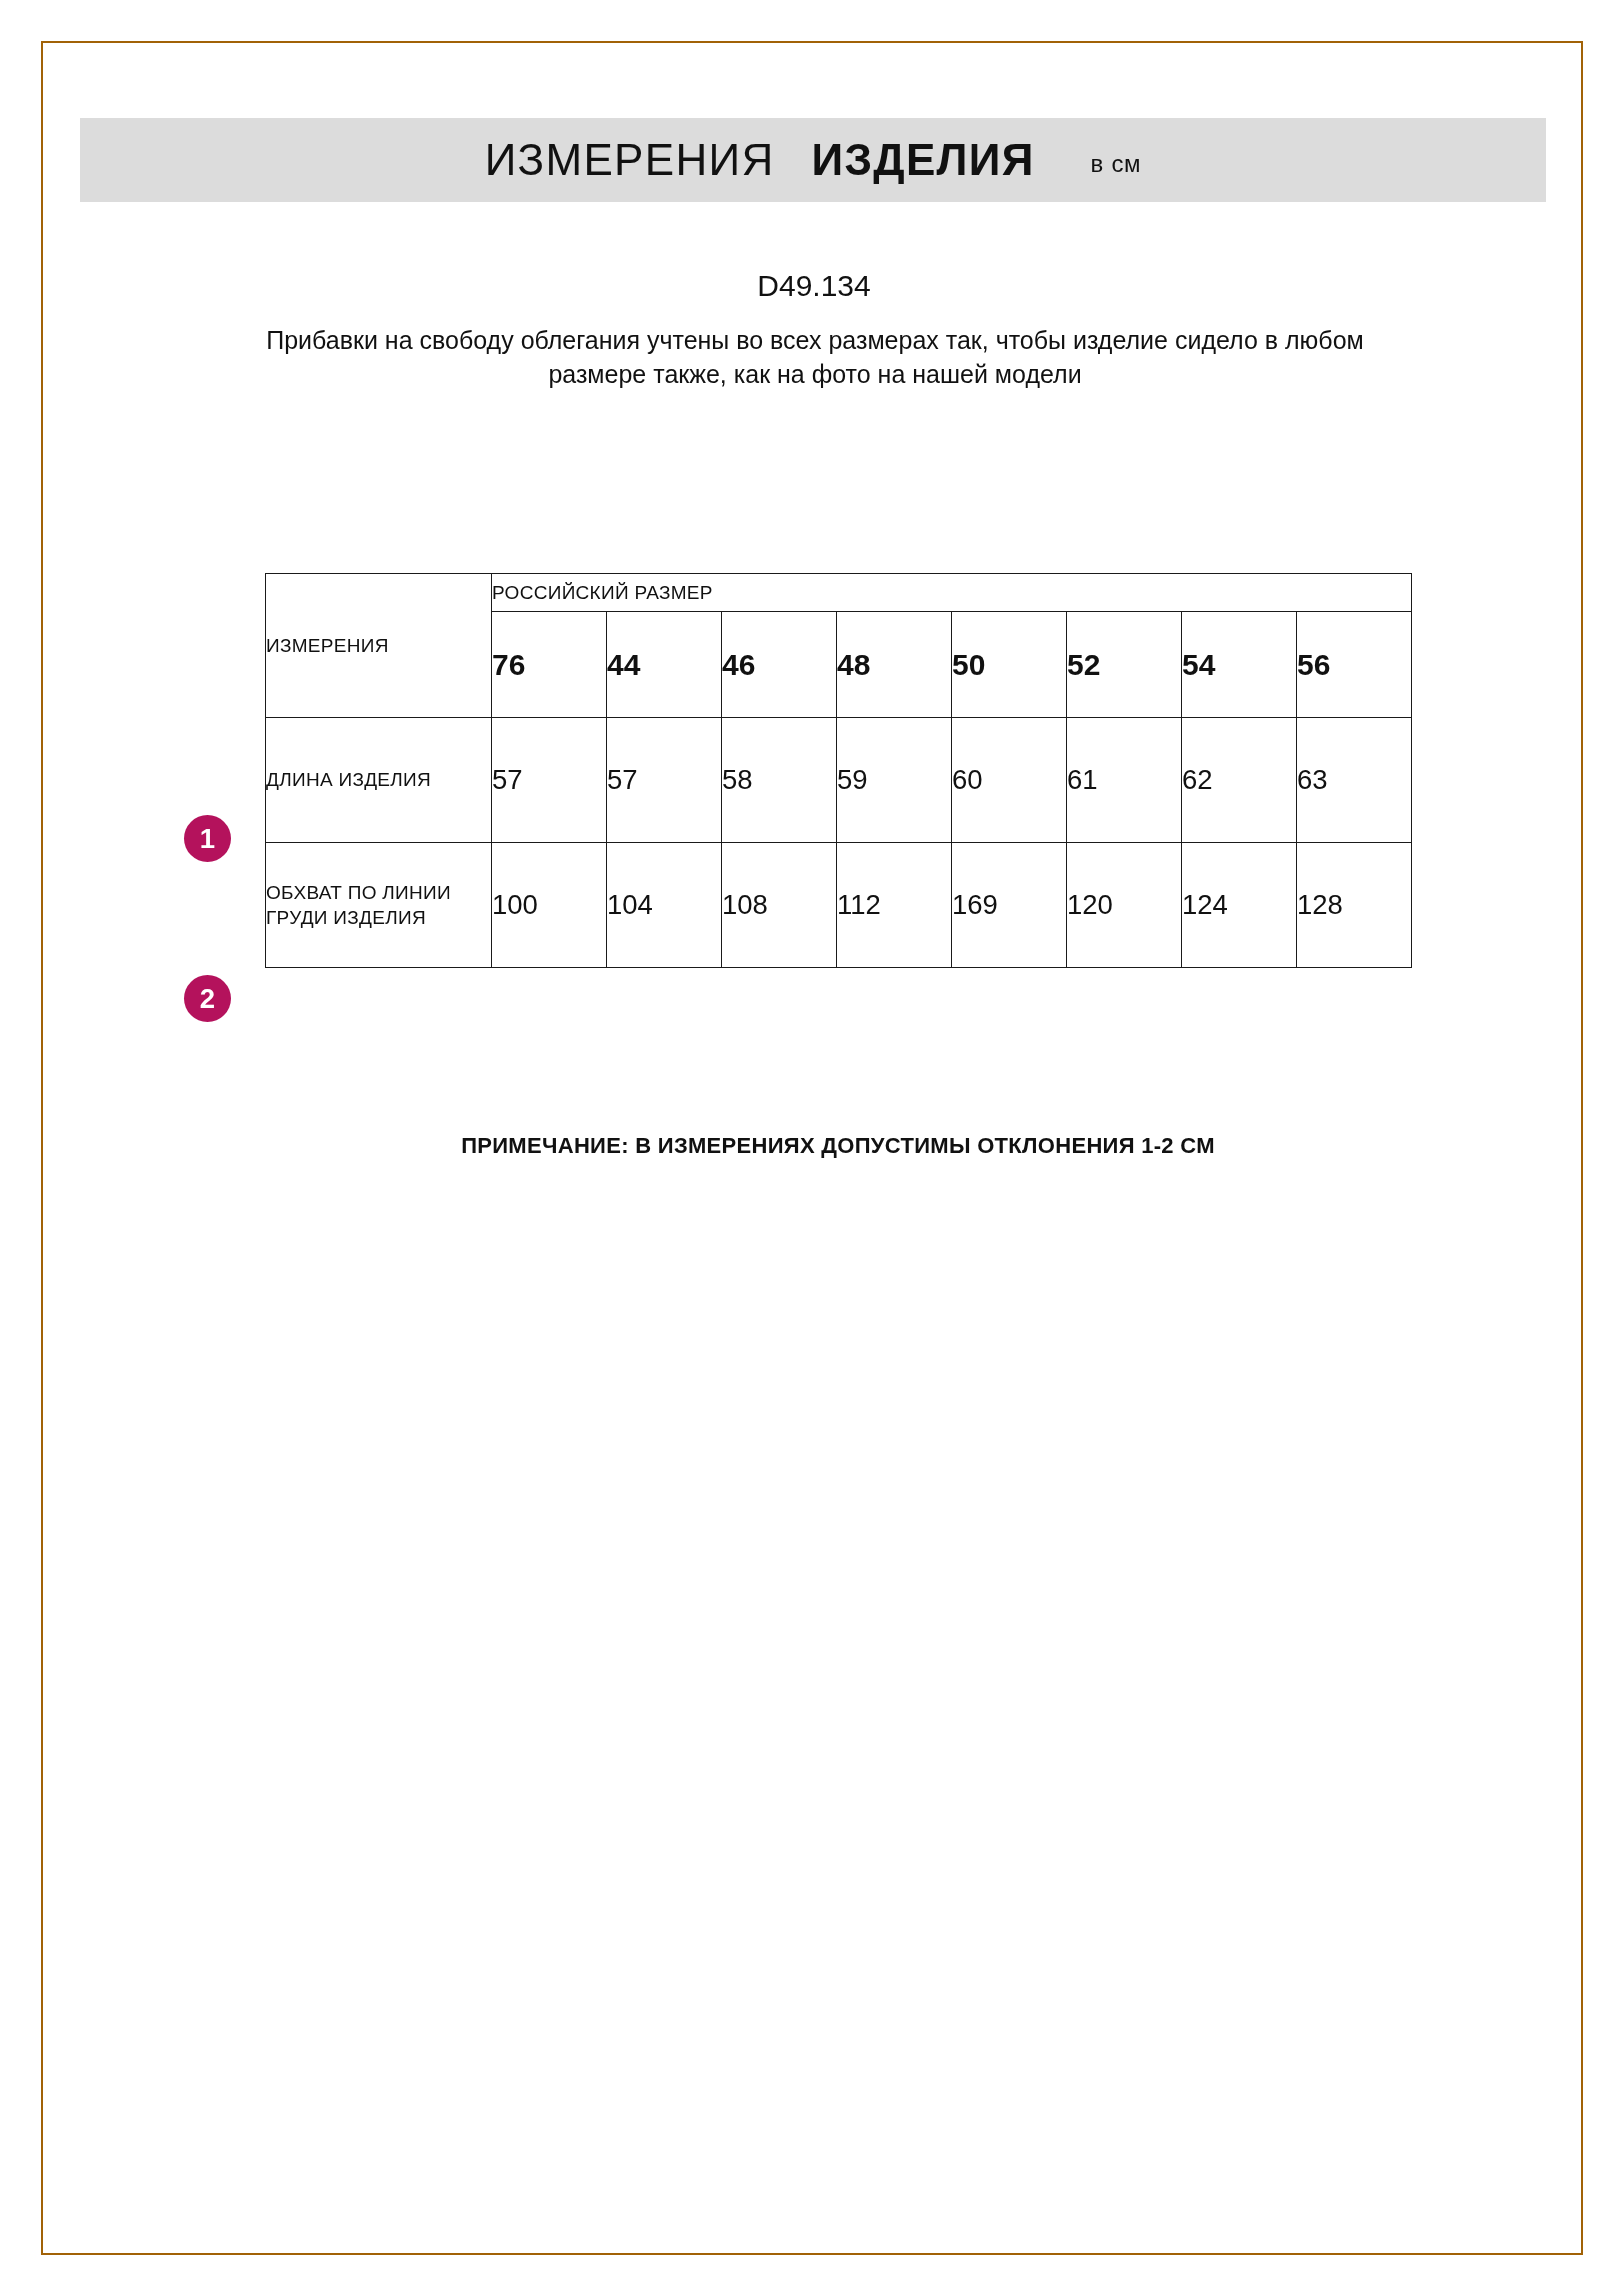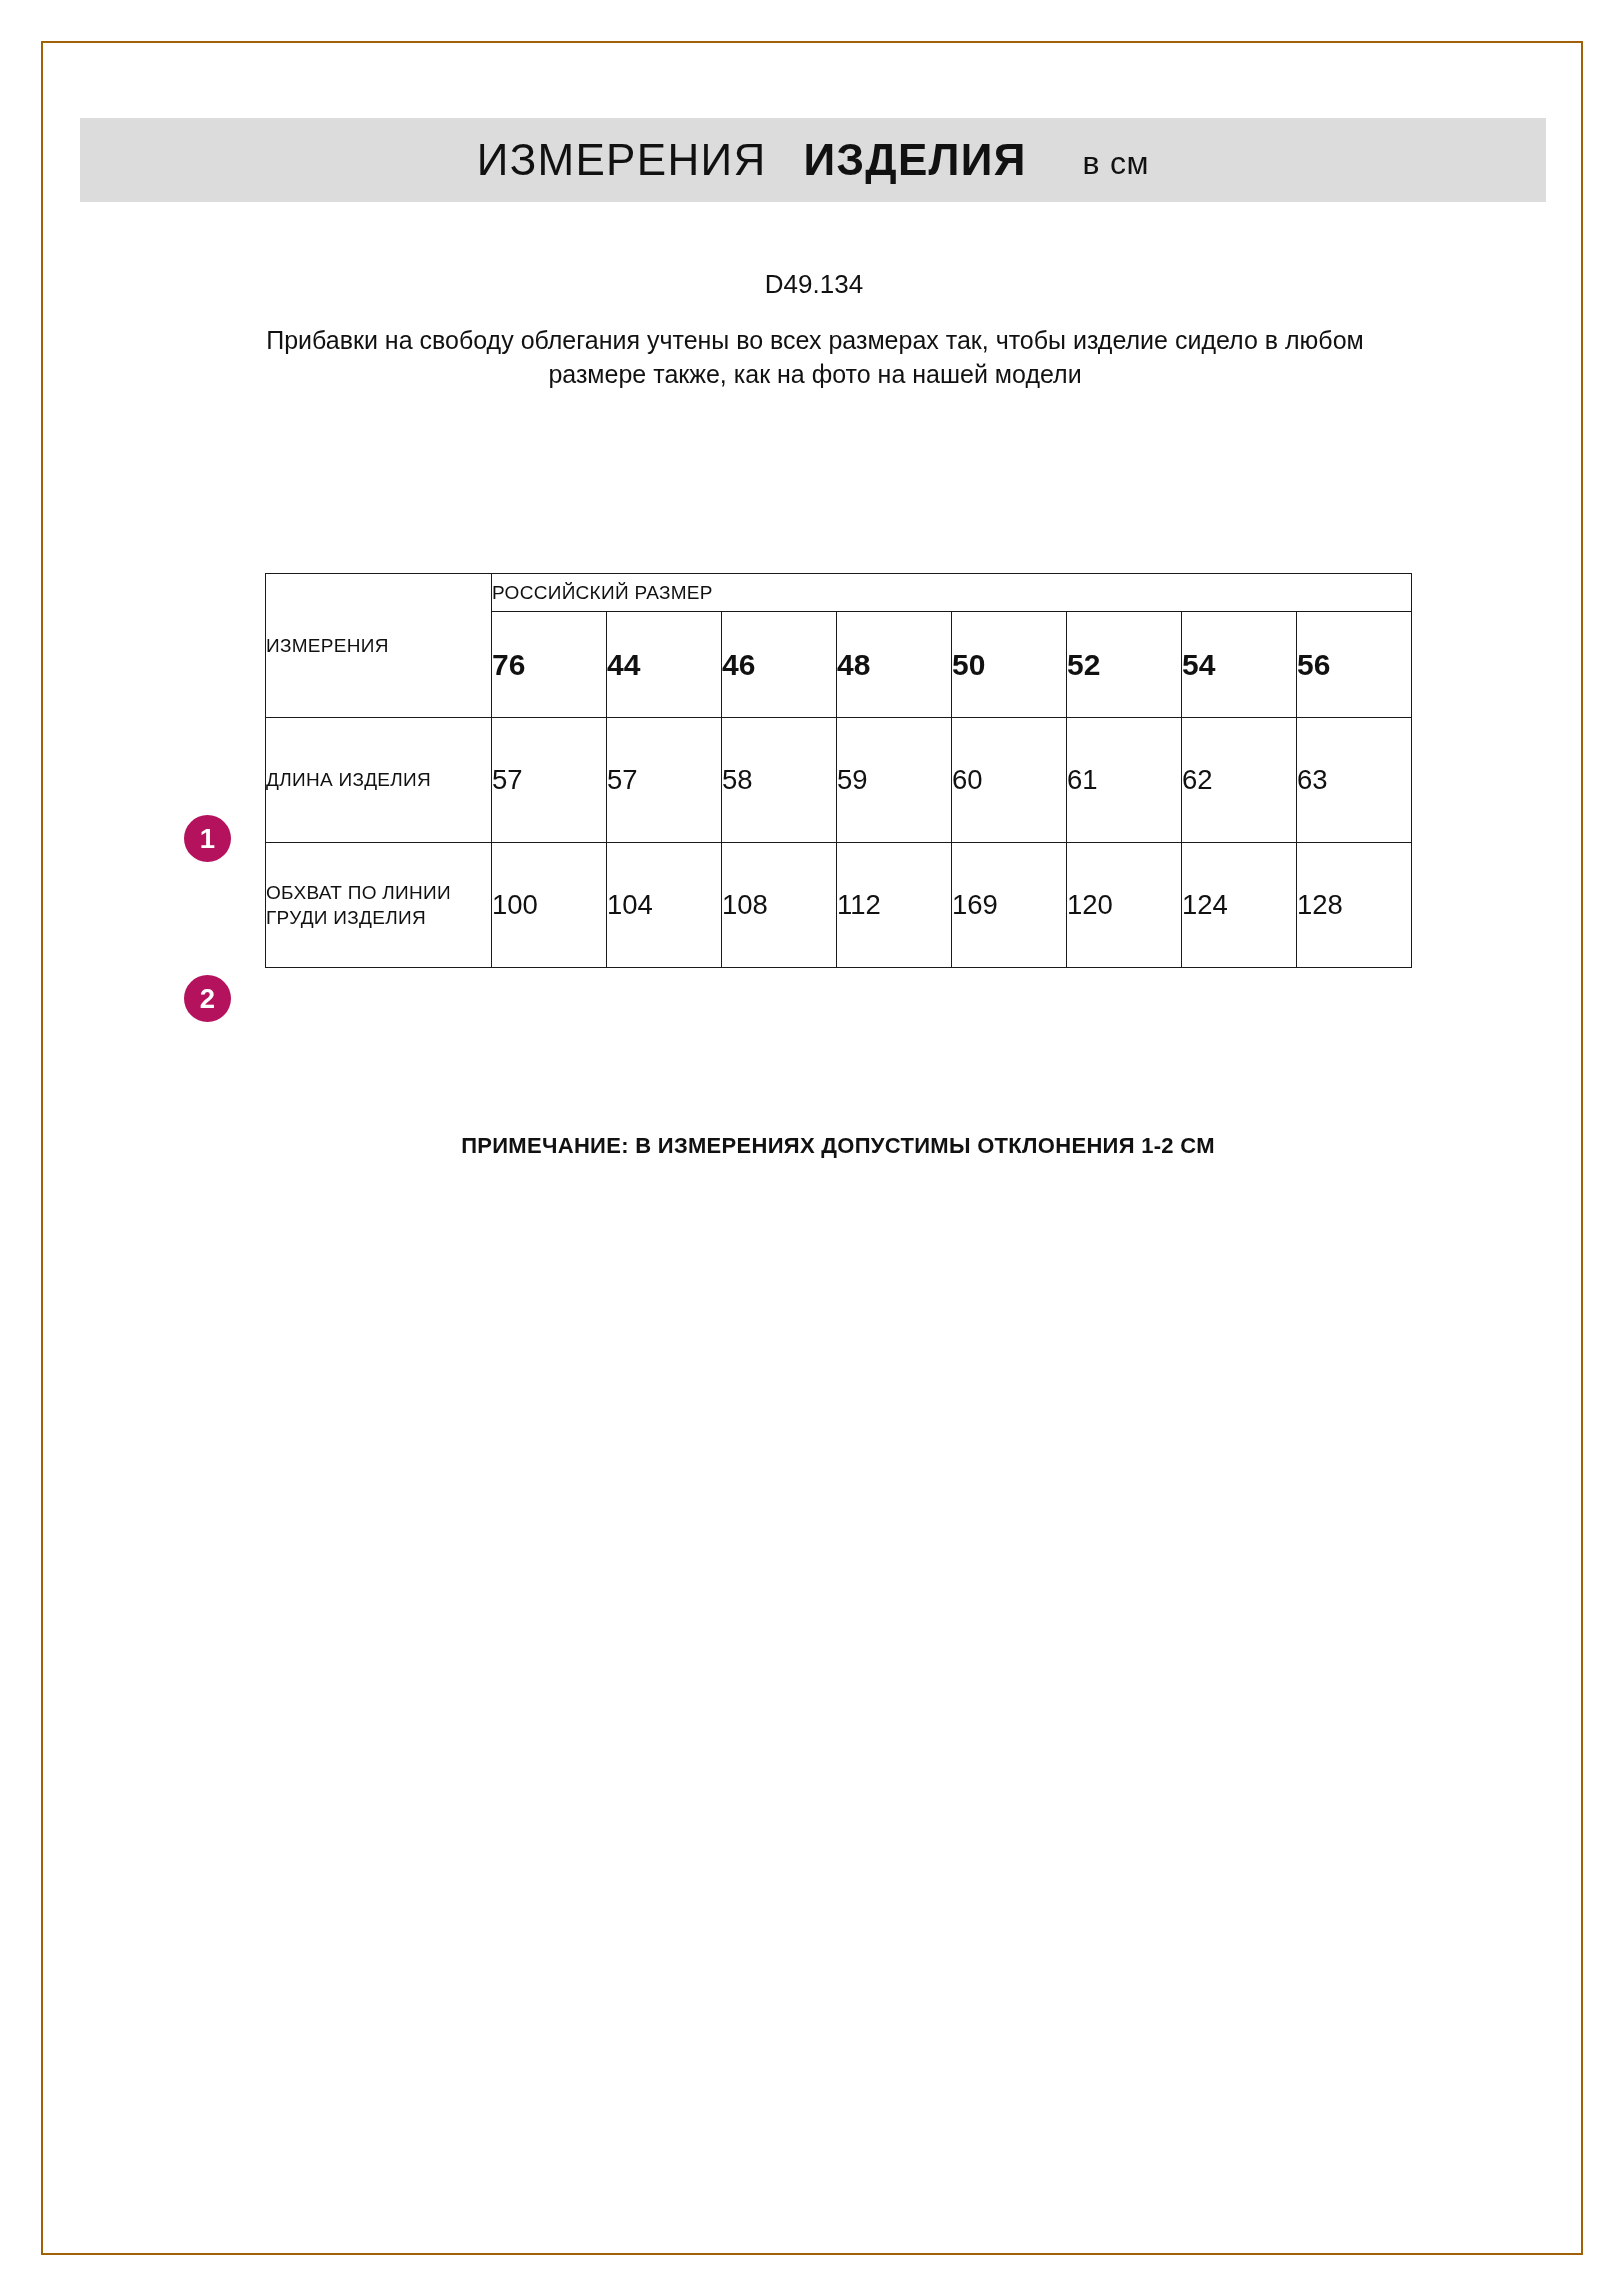--- a/index.html
+++ b/index.html
@@ -58,7 +58,7 @@
     margin-left: 37px;
   }
   .header-band .title-units {
-    font-size: 32px;
+    font-size: 24px;
     letter-spacing: 0.7px;
     font-weight: 400;
     color: #111;

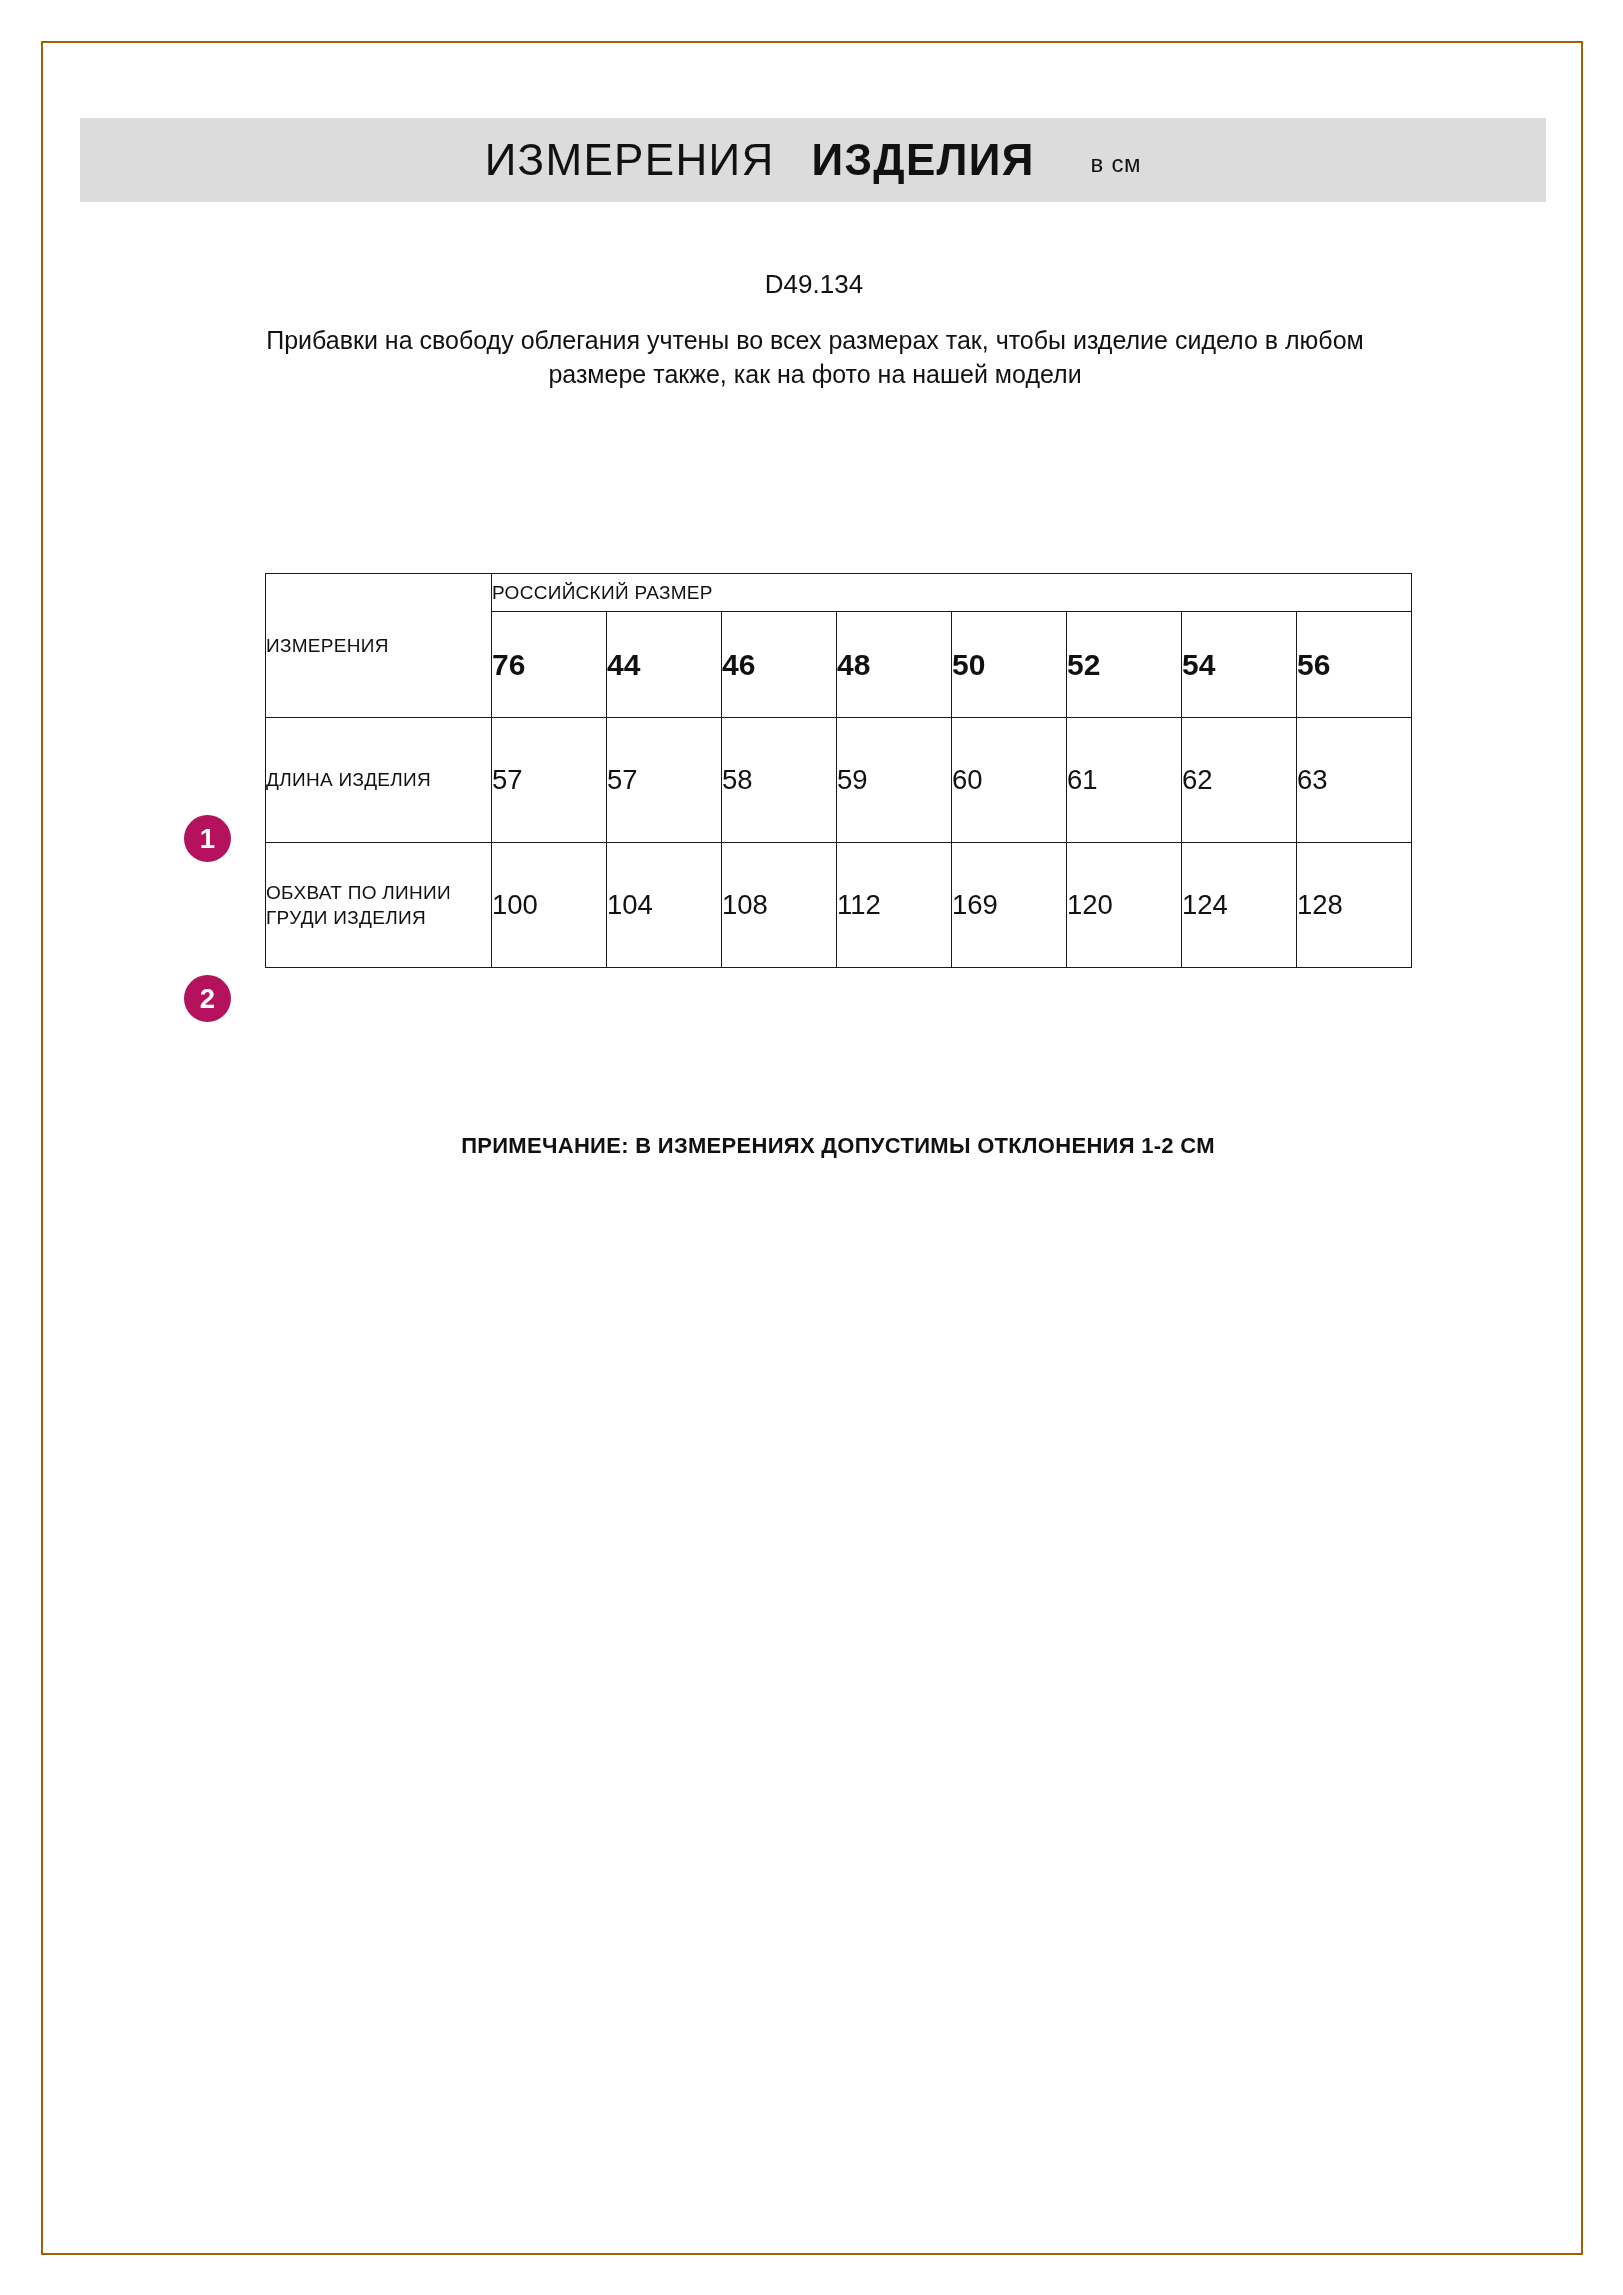--- a/index.html
+++ b/index.html
@@ -74,7 +74,7 @@
     top: 226px;
     width: 1542px;
     text-align: center;
-    font-size: 26px;
+    font-size: 30px;
     color: #111;
   }
 

